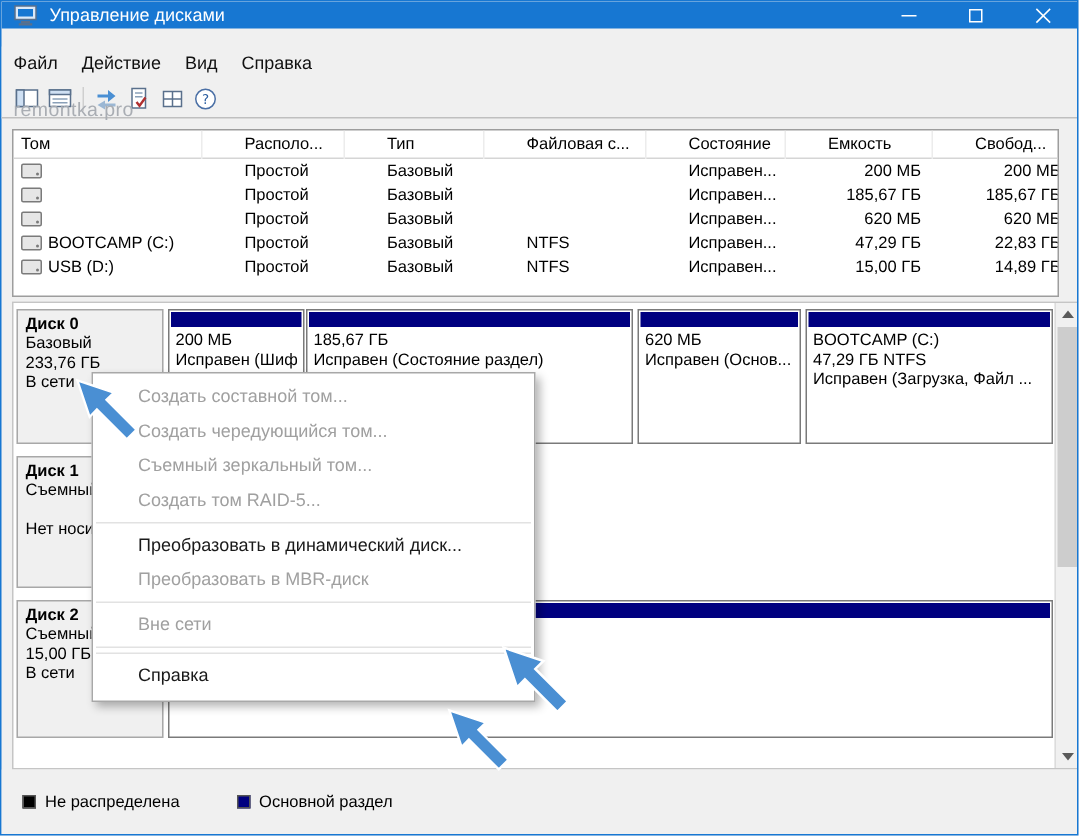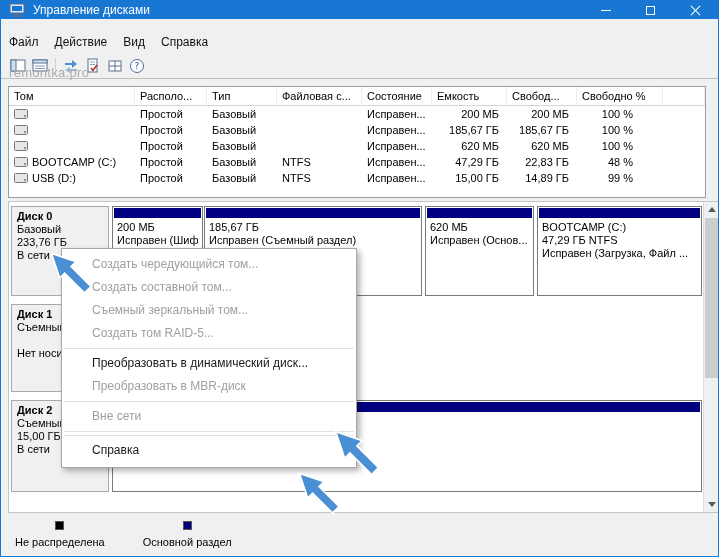--- a/index.html
+++ b/index.html
@@ -49,7 +49,7 @@
     position: absolute; left: 7px; top: 85px; width: 698px; height: 112px;
     background: #fff; border: 1px solid #9d9d9d; overflow: hidden; font-size: 11px;
   }
-  .vt-grid { display: grid; grid-template-columns: 126px 72px 70px 85px 70px 75px 70px 86px 1fr; align-items: center; }
+  .vt-grid { display: grid; grid-template-columns: 126px 72px 70px 85px 70px 75px 70px 86px 1fr; align-items: center; gap: 23px; }
   .vt-header { height: 19px; border-bottom: 1px solid #d5d5d5; }
   .vt-header .vt-cell { border-right: 1px solid #ececec; height: 19px; line-height: 19px; }
   .vt-cell { padding-left: 5px; white-space: nowrap; overflow: hidden; }

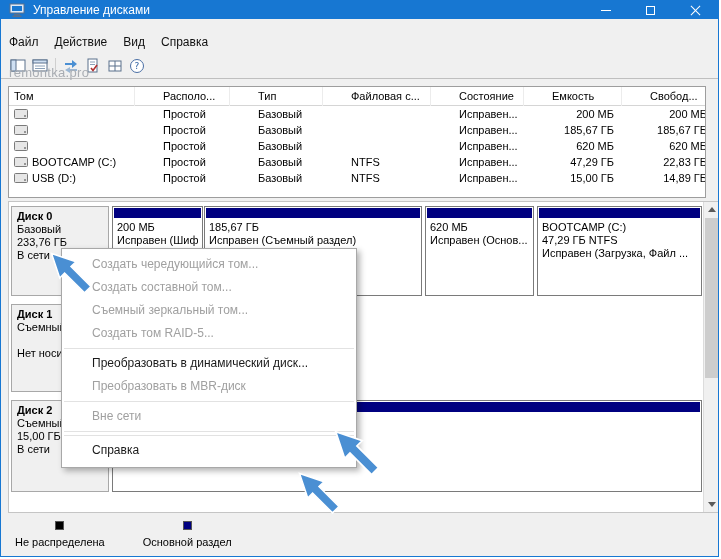--- a/index.html
+++ b/index.html
@@ -317,7 +317,7 @@
           <div class="pt-band"></div>
           <div class="pt-text">
             <div class="pt-line">185,67 ГБ</div>
-            <div class="pt-line">Исправен (Съемный раздел)</div>
+            <div class="pt-line">Исправен (Состояние раздел)</div>
             <div class="pt-line"></div>
           </div>
         </div>

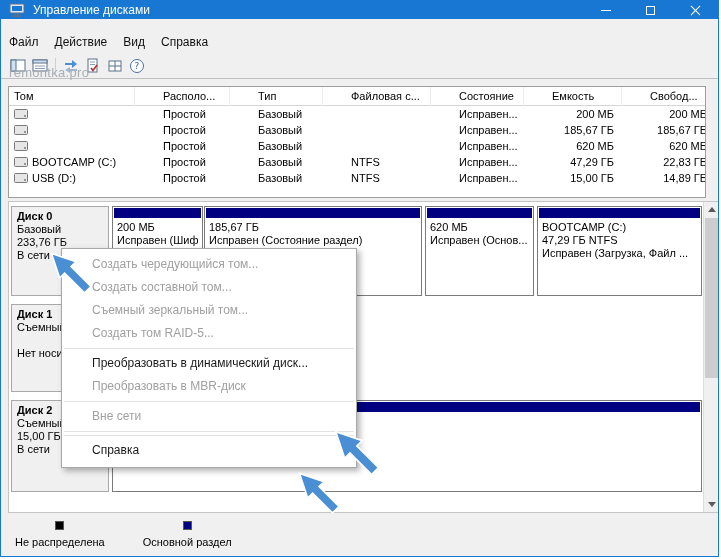--- a/index.html
+++ b/index.html
@@ -391,8 +391,8 @@
   </div>
 
   <div class="context-menu">
+    <div class="cm-item disabled">Создать составной том...</div>
     <div class="cm-item disabled">Создать чередующийся том...</div>
-    <div class="cm-item disabled">Создать составной том...</div>
     <div class="cm-item disabled">Съемный зеркальный том...</div>
     <div class="cm-item disabled">Создать том RAID-5...</div>
     <div class="cm-sep"></div>

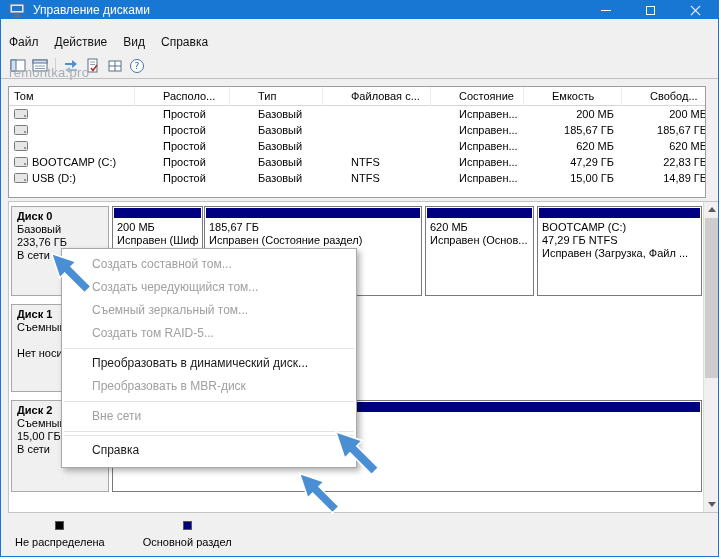--- a/index.html
+++ b/index.html
@@ -95,7 +95,7 @@
     background: #f0f0f0; display: flex; align-items: center; padding-left: 14px; gap: 38px;
     font-size: 11px; color: #000;
   }
-  .lg-item { display: flex; align-items: center; gap: 6px; flex-direction: column; }
+  .lg-item { display: flex; align-items: center; gap: 6px; }
   .lg-swatch { width: 9px; height: 9px; display: inline-block; border: 1px solid #555; }
   .sw-black { background: #000000; }
   .sw-navy { background: #000080; }

